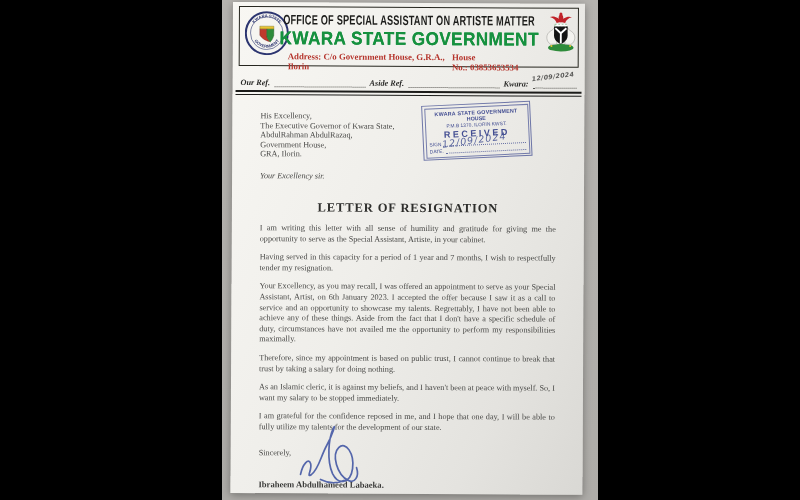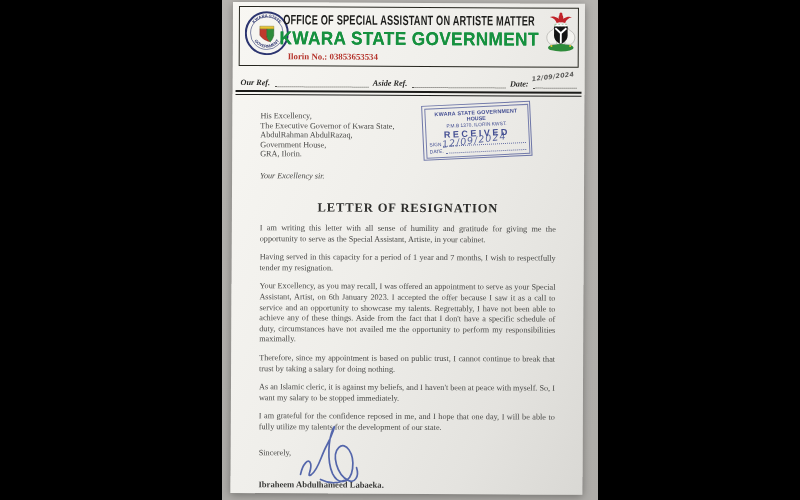--- a/index.html
+++ b/index.html
@@ -109,6 +109,7 @@
           <span class="govt-text">KWARA STATE GOVERNMENT</span>
         </div>
         <div class="addr-line">
+          <span><span>Address:</span>&nbsp;<span>C/o Government House, G.R.A., Ilorin</span></span>
           <span><span>Ilorin No.:</span>&nbsp;<span>03853653534</span></span>
         </div>
       </div>

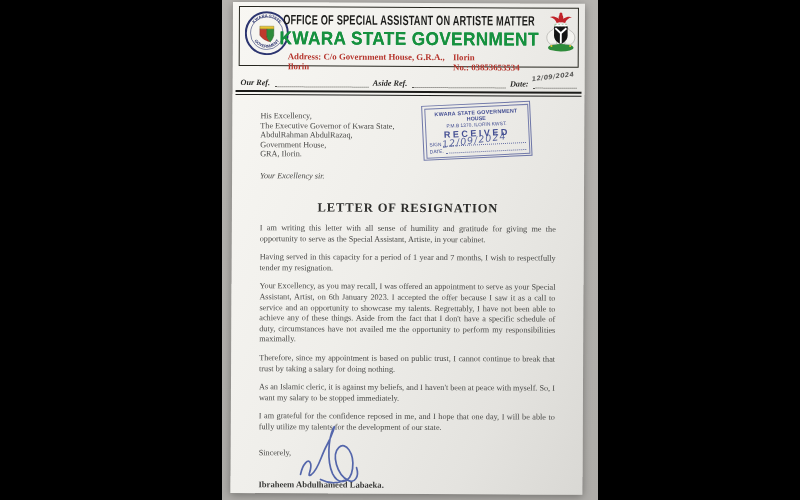--- a/index.html
+++ b/index.html
@@ -110,7 +110,7 @@
         </div>
         <div class="addr-line">
           <span><span>Address:</span>&nbsp;<span>C/o Government House, G.R.A., Ilorin</span></span>
-          <span><span>Ilorin No.:</span>&nbsp;<span>03853653534</span></span>
+          <span><span>House No.:</span>&nbsp;<span>03853653534</span></span>
         </div>
       </div>
 

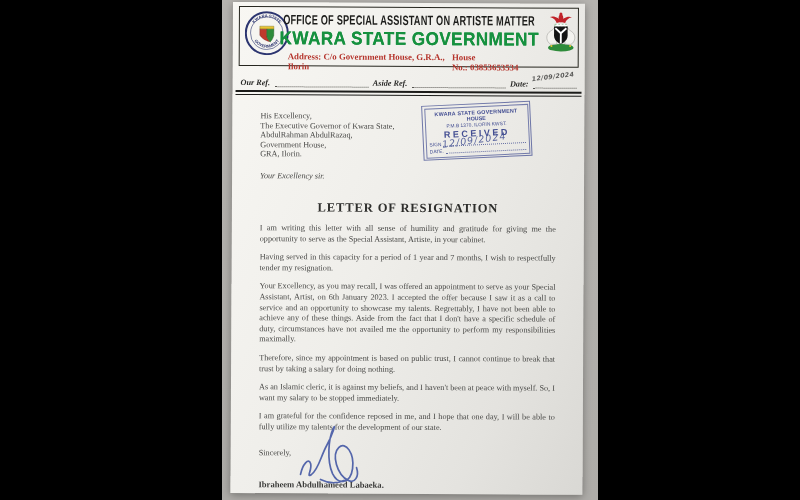--- a/index.html
+++ b/index.html
@@ -119,7 +119,7 @@
         <span class="leader"></span>
         <span>Aside Ref.</span>
         <span class="leader"></span>
-        <span>Date:</span>
+        <span>Kwara:</span>
         <span class="leader short"></span>
         <span class="hand-date-top">12/09/2024</span>
       </div>

